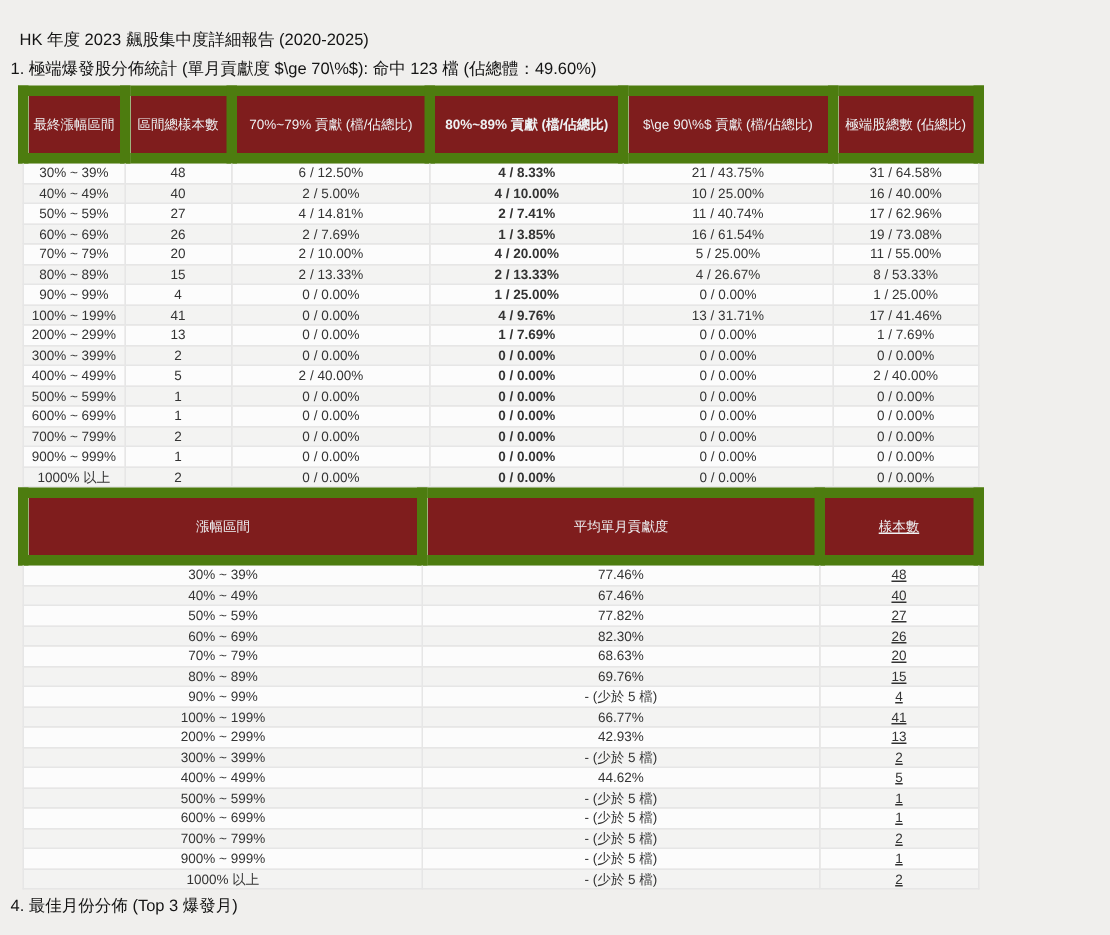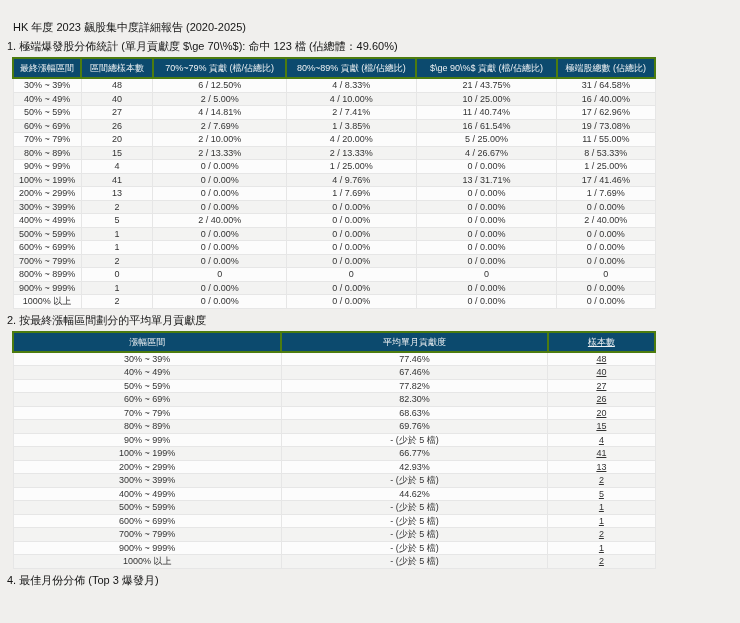--- a/index.html
+++ b/index.html
@@ -29,11 +29,11 @@
     font-size: 9px;
   }
   table.tbl th {
-    background: #0c4a6e;
+    background: #7f1d1d;
     color: #eef1f3;
     font-weight: normal;
-    border: 2px solid #4d7c0f;
-    padding: 4px 2px;
+    border: 7px solid #4d7c0f;
+    padding: 14px 2px;
     line-height: 10px;
     text-align: center;
     white-space: nowrap;

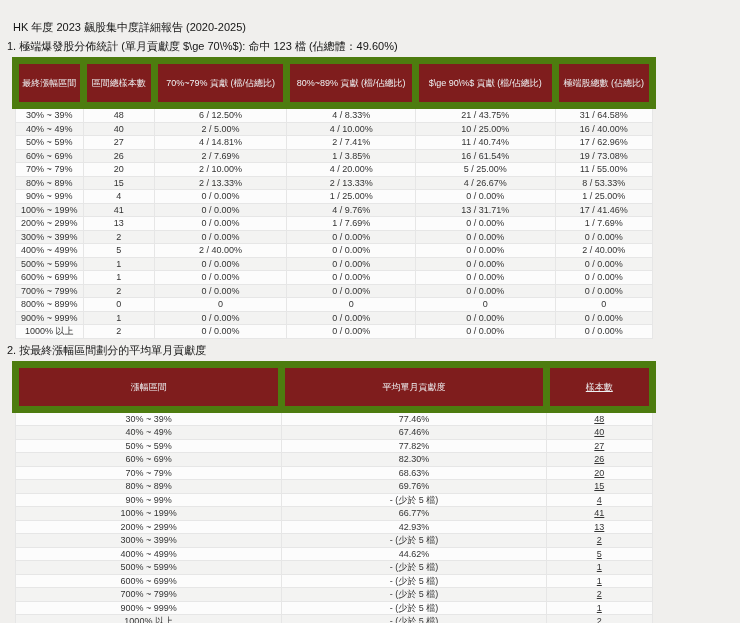--- a/index.html
+++ b/index.html
@@ -55,7 +55,7 @@
   .t1 th:nth-child(1), .t1 td:nth-child(1) { width: 10.6%; }
   .t1 th:nth-child(2), .t1 td:nth-child(2) { width: 11.2%; }
   .t1 th:nth-child(3), .t1 td:nth-child(3) { width: 20.8%; }
-  .t1 th:nth-child(4), .t1 td:nth-child(4) { width: 20.2%; }
+  .t1 th:nth-child(4), .t1 td:nth-child(4) { width: 20.2%; font-weight: bold; }
   .t1 th:nth-child(5), .t1 td:nth-child(5) { width: 21.9%; }
   .t1 th:nth-child(6), .t1 td:nth-child(6) { width: 15.3%; margin-left: 10px; }
 

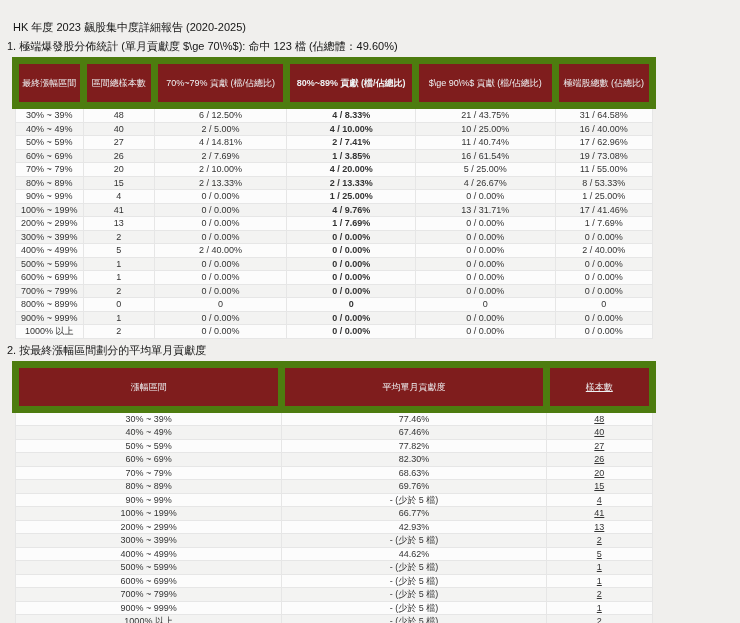--- a/index.html
+++ b/index.html
@@ -198,14 +198,6 @@
           <td>0 / 0.00%</td>
         </tr>
         <tr>
-          <td>800% ~ 899%</td>
-          <td>0</td>
-          <td>0</td>
-          <td>0</td>
-          <td>0</td>
-          <td>0</td>
-        </tr>
-        <tr>
           <td>900% ~ 999%</td>
           <td>1</td>
           <td>0 / 0.00%</td>

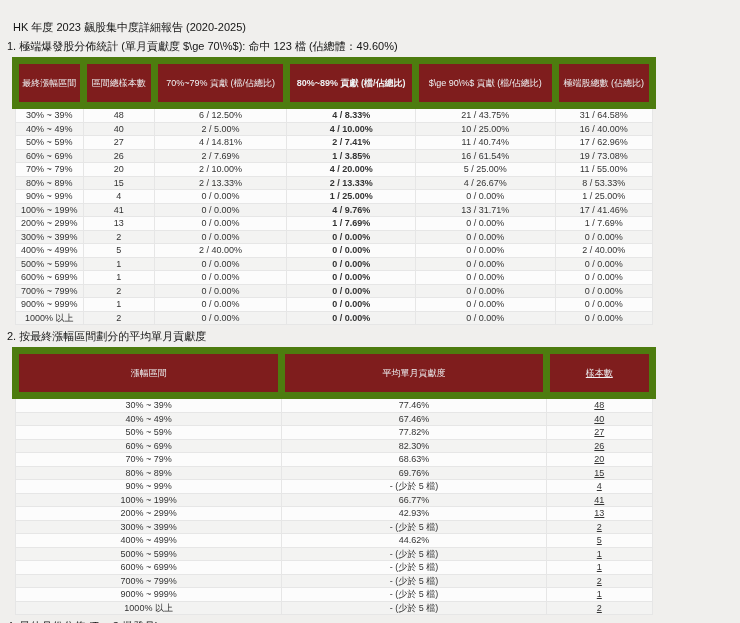--- a/index.html
+++ b/index.html
@@ -216,7 +216,6 @@
       </tbody>
     </table>
 
-  <div class="section-heading">2. 按最終漲幅區間劃分的平均單月貢獻度</div>
   <table class="tbl t2">
       <thead>
         <tr>

